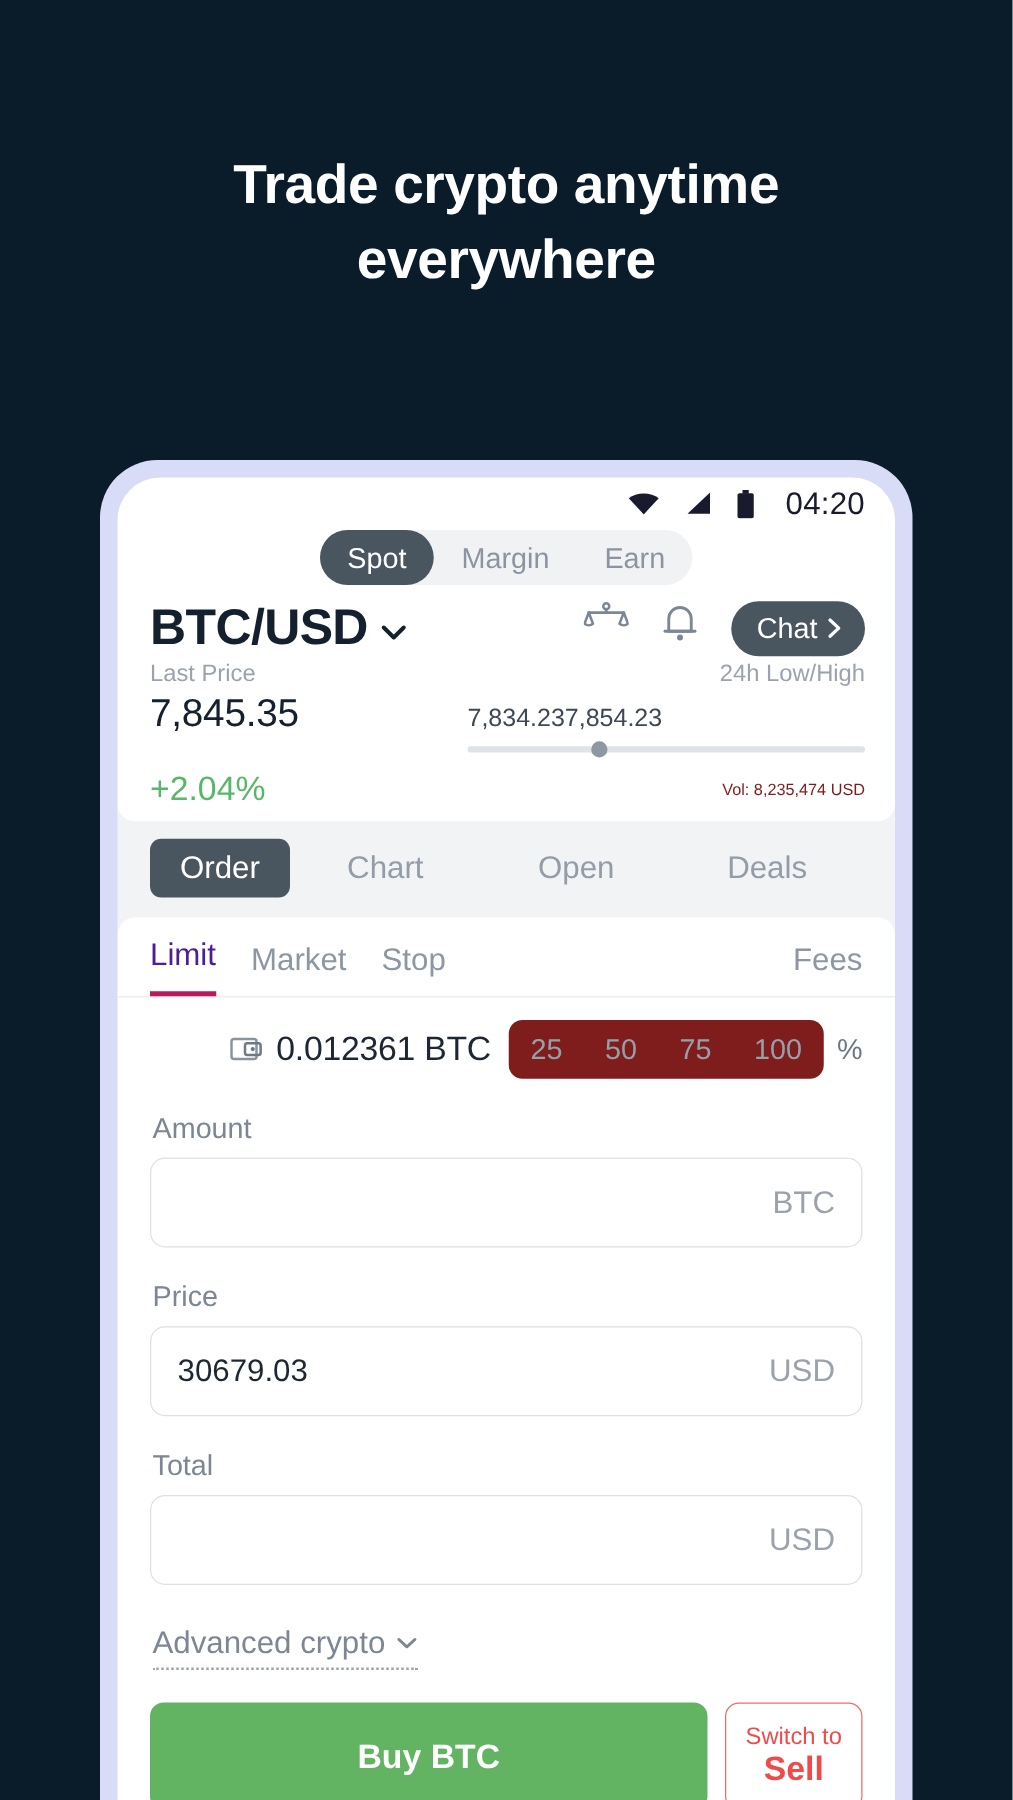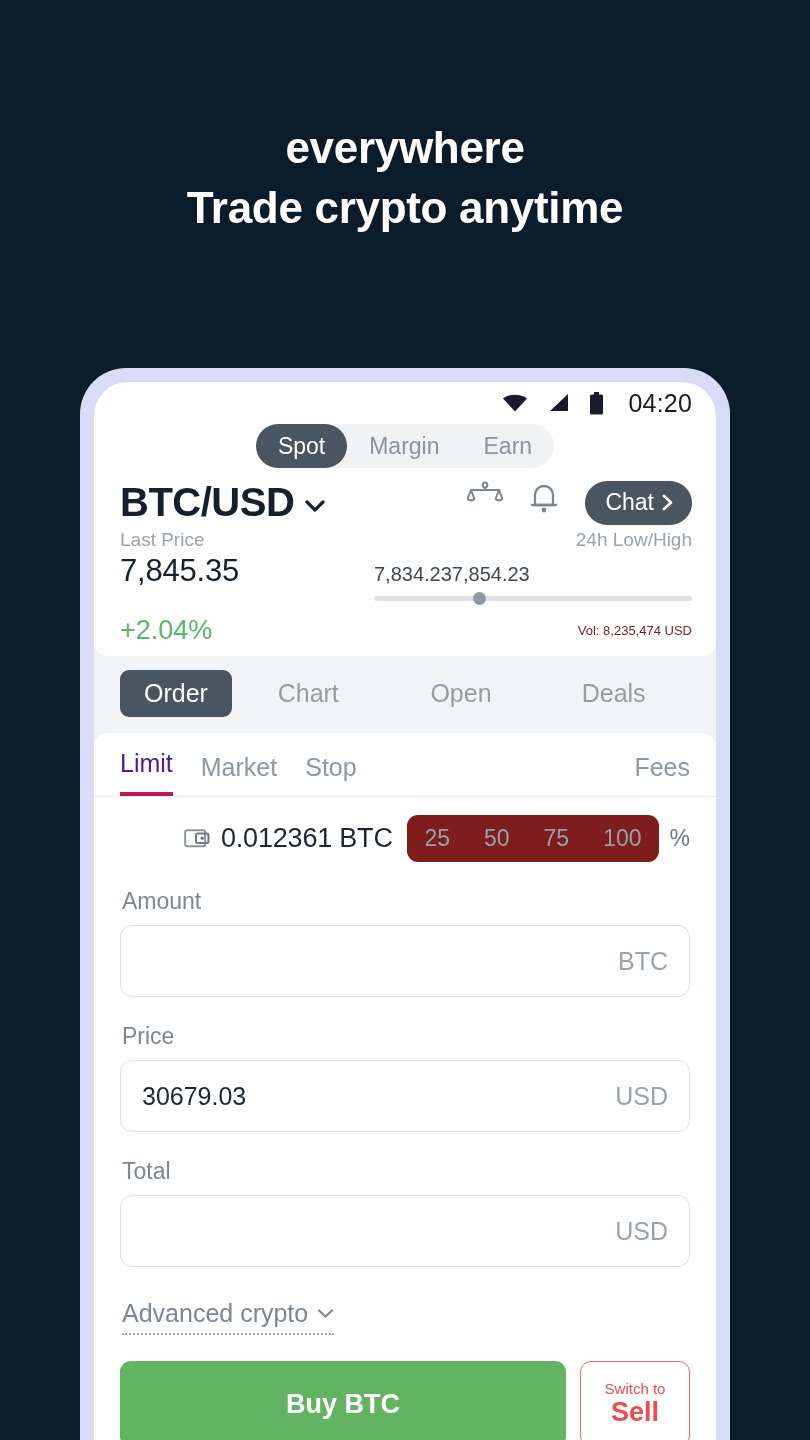--- a/index.html
+++ b/index.html
@@ -244,8 +244,8 @@
 <body>
 
 <div class="headline">
+  <div>Trade crypto anytime</div>
   <div>everywhere</div>
-  <div>Trade crypto anytime</div>
 </div>
 
 <div class="phone-frame">

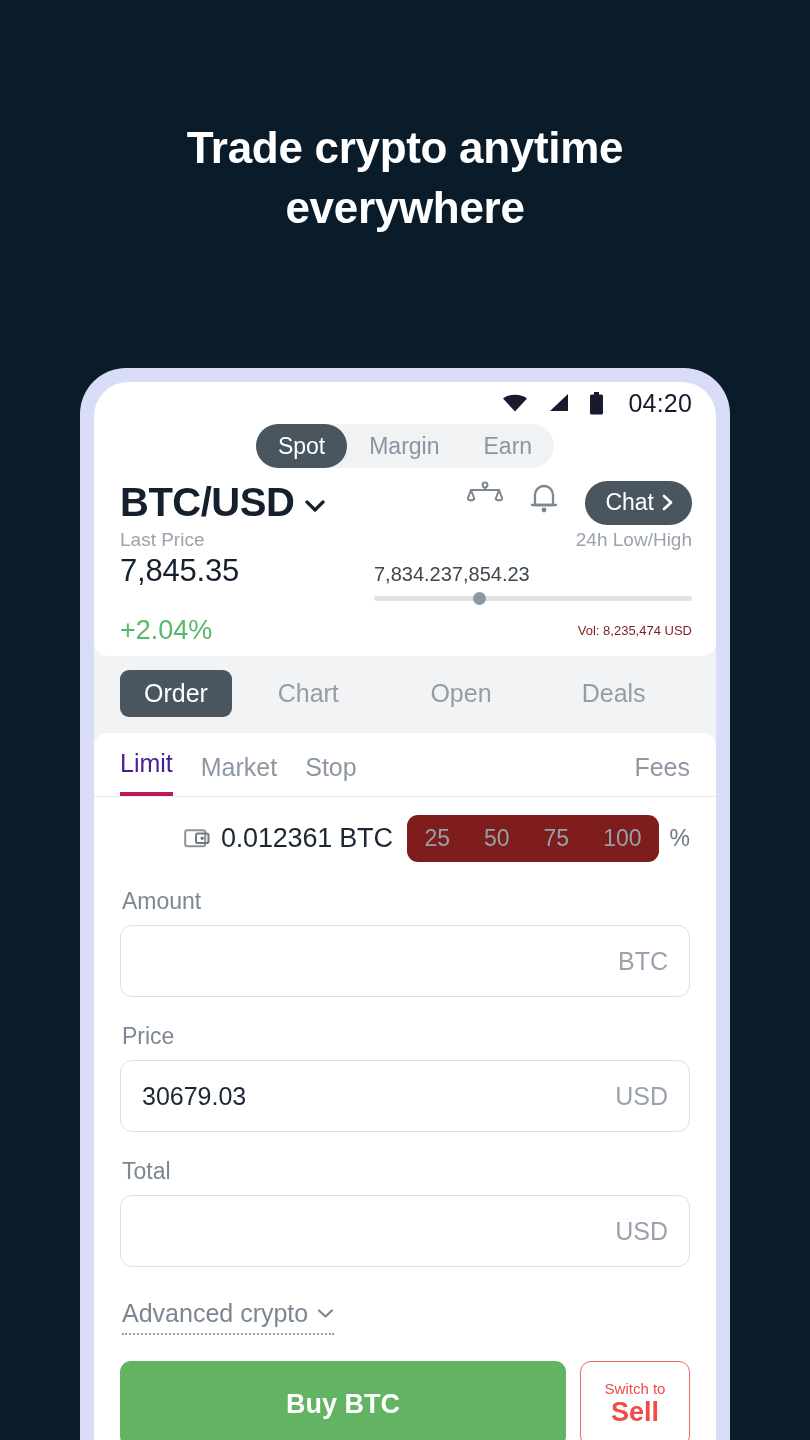--- a/index.html
+++ b/index.html
@@ -237,7 +237,7 @@
     align-items:center; justify-content:center;
     color:#ef4b4b; line-height:1.15;
   }
-  .sell-sm { font-size:15px; }
+  .sell-sm { font-size:19px; }
   .sell-lg { font-size:27px; font-weight:bold; }
 </style>
 </head>

